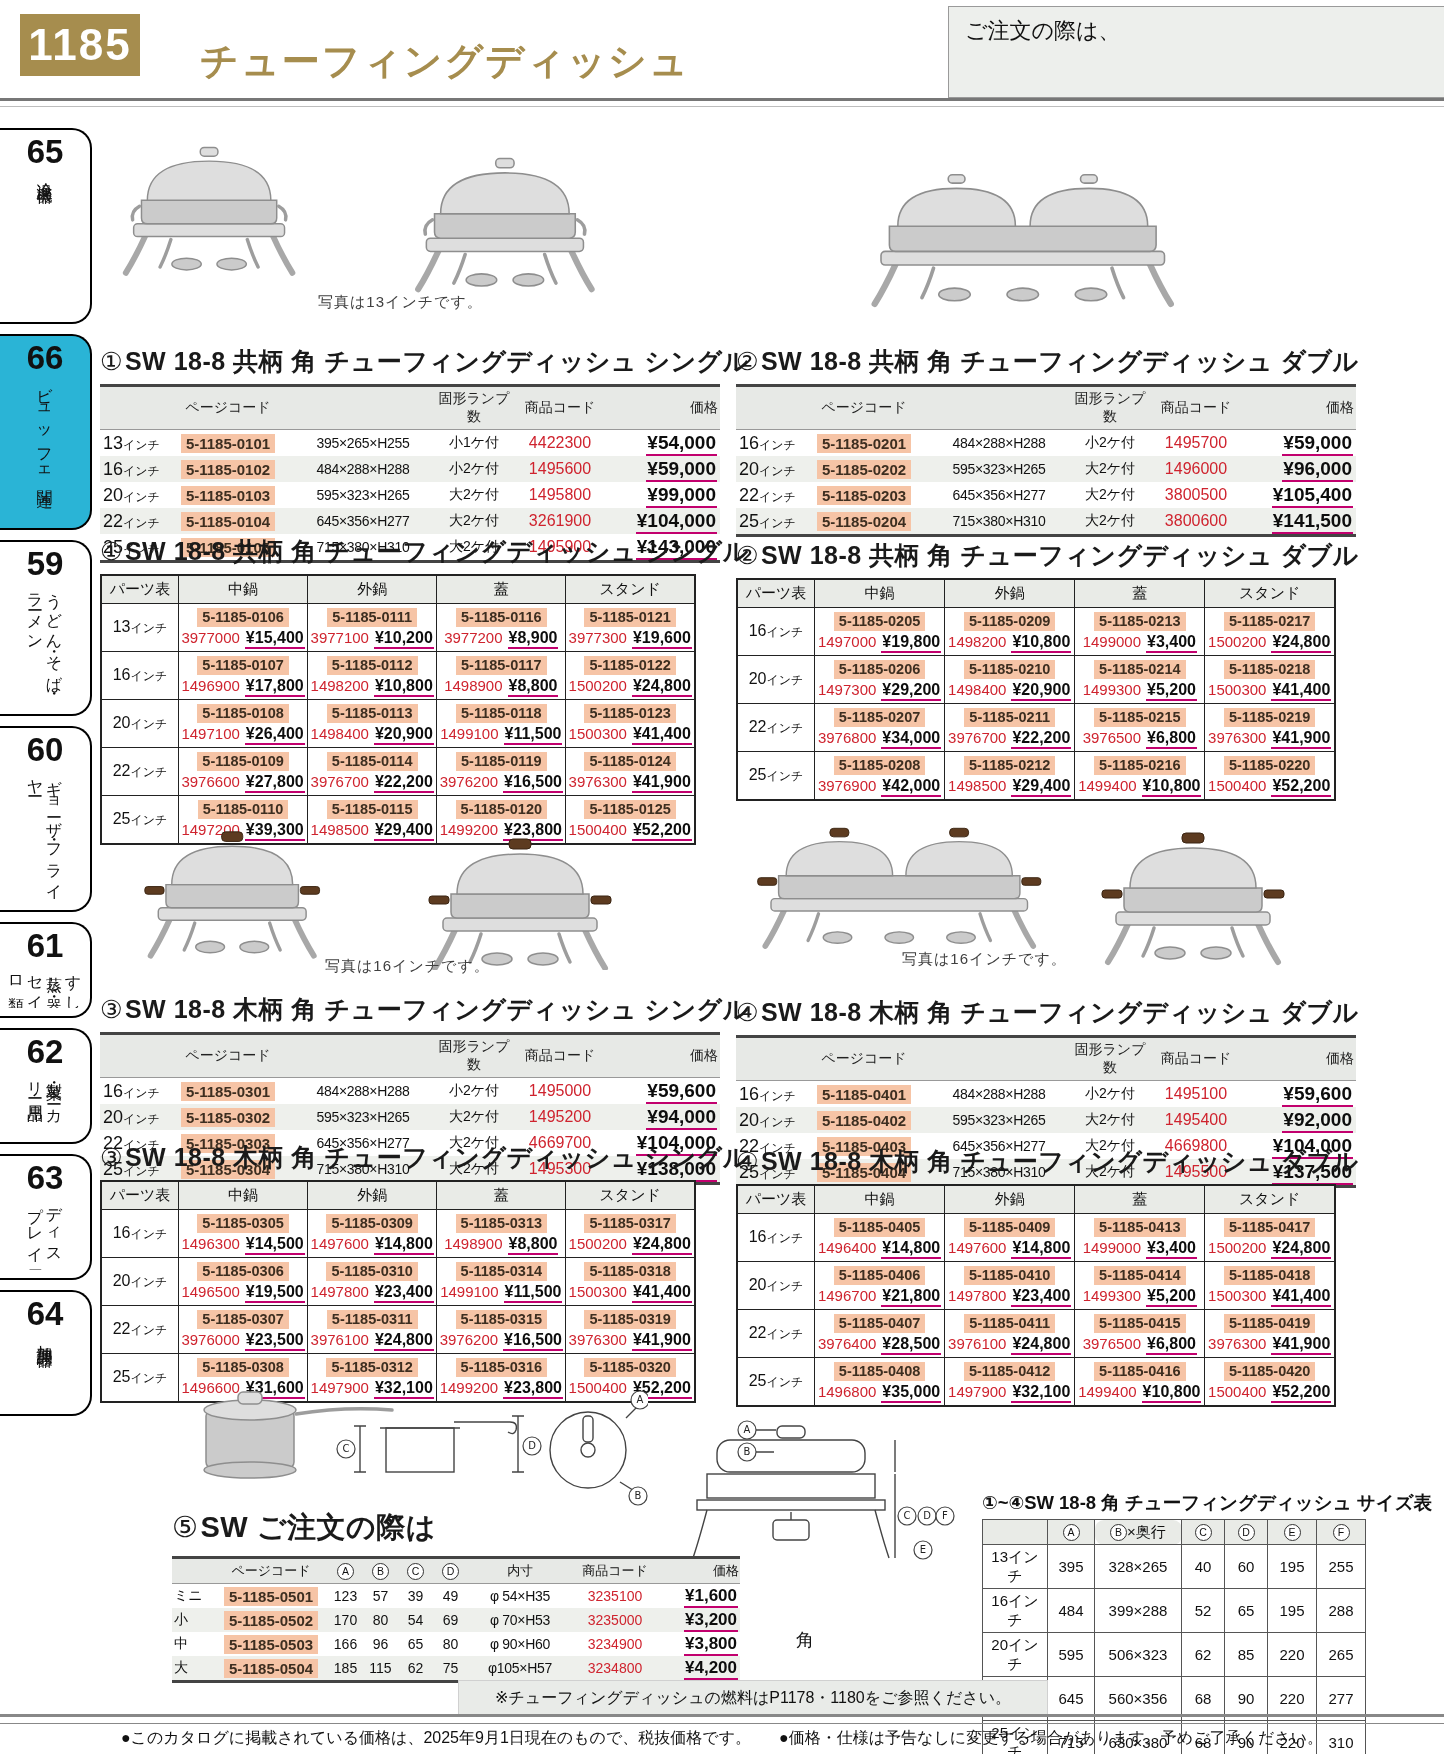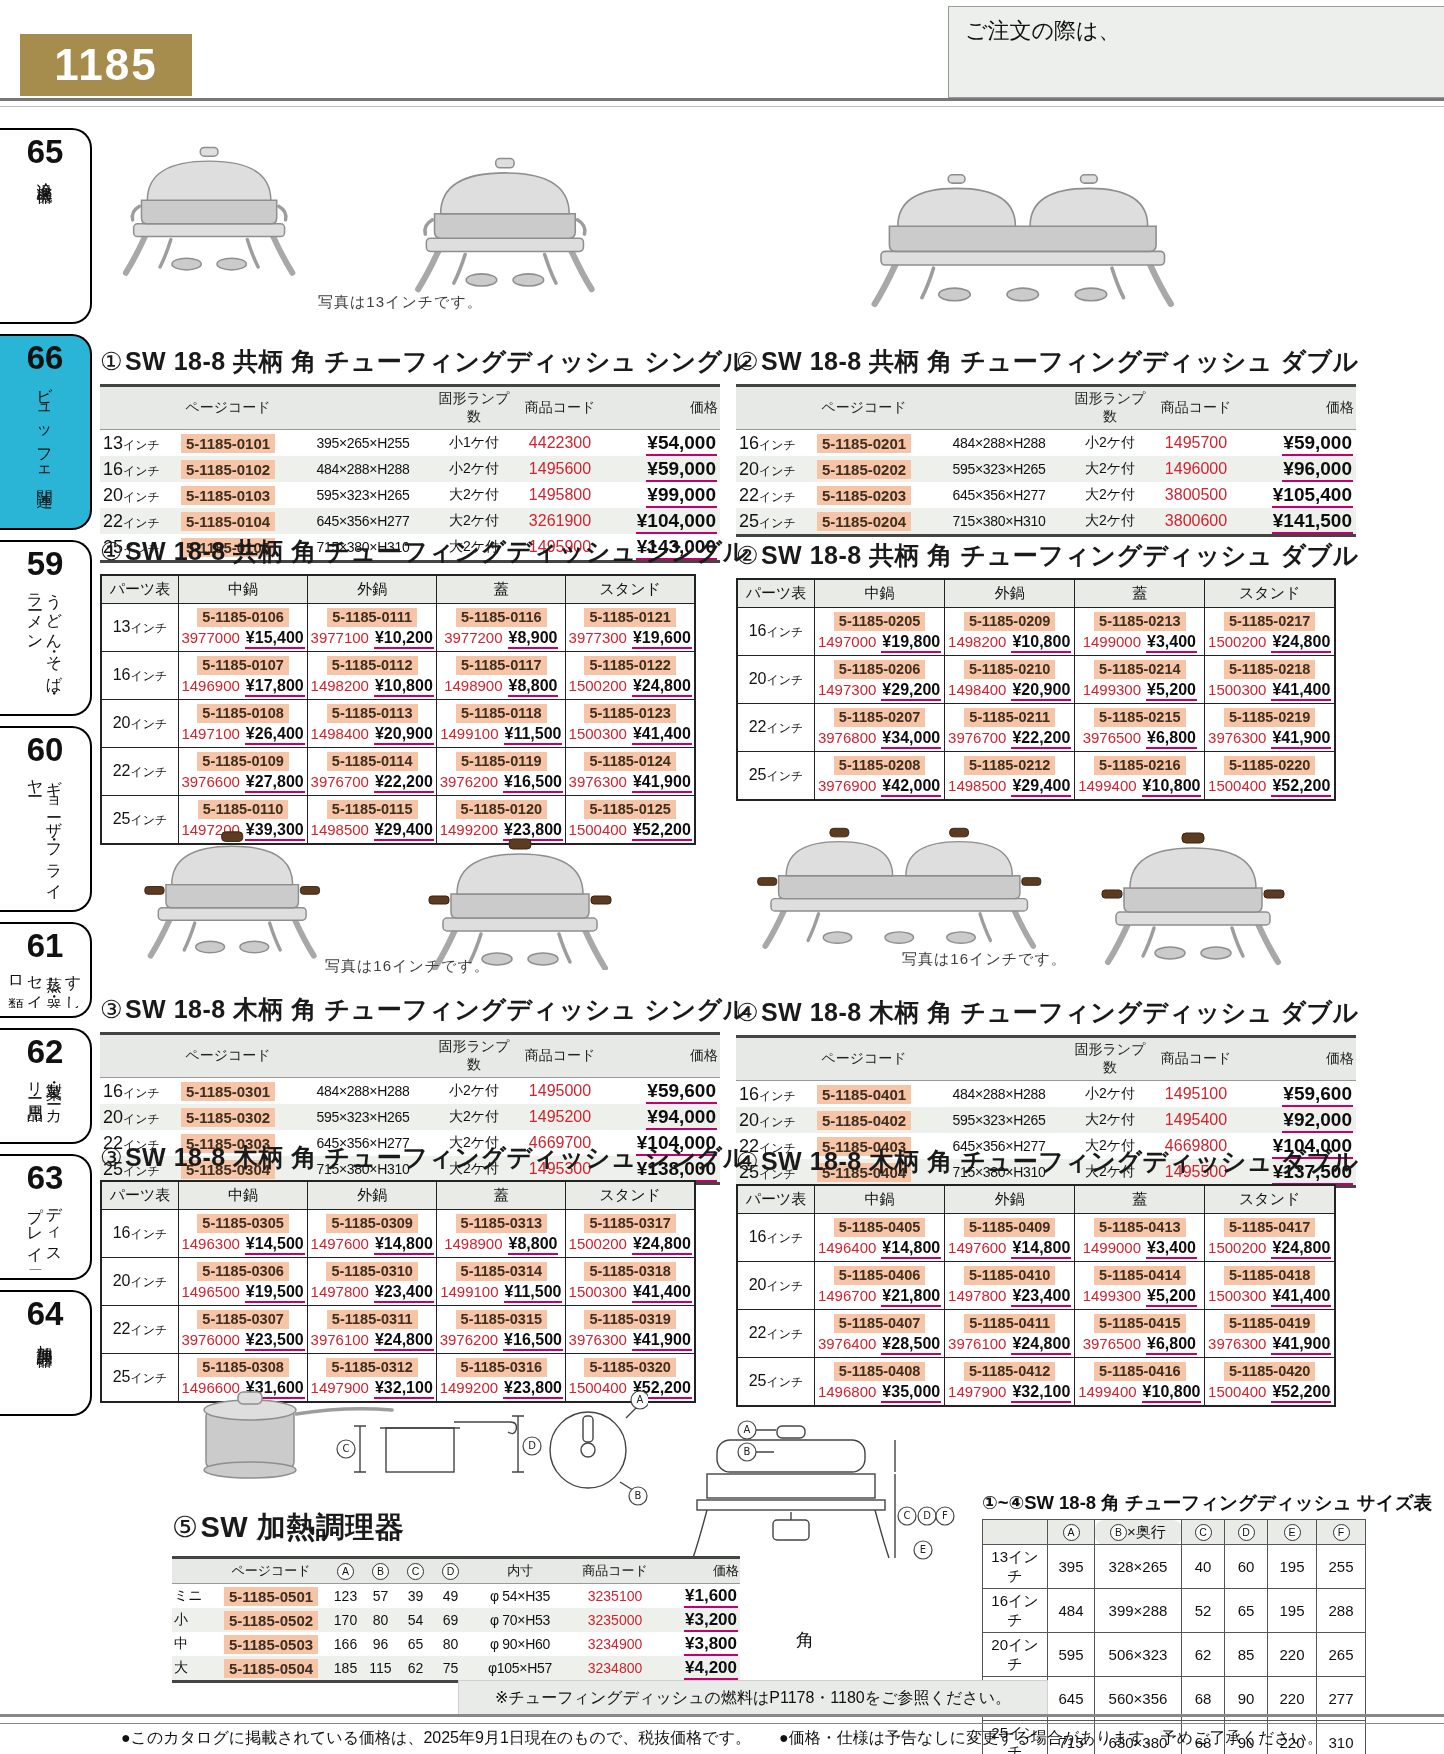--- a/index.html
+++ b/index.html
@@ -6,7 +6,7 @@
   .page{position:relative;width:1444px;height:1754px;background:#fff;overflow:hidden;}
 
   
-  .hdr-num{position:absolute;left:20px;top:34px;width:172px;height:62px;background:#a68d4e;color:#fff;
+  .hdr-num{position:absolute;left:20px;top:14px;width:120px;height:62px;background:#a68d4e;color:#fff;
     font-size:44px;font-weight:bold;display:flex;align-items:center;justify-content:center;letter-spacing:2px;}
   .hdr-title{position:absolute;left:200px;top:36px;font-size:38px;font-weight:bold;color:#a68d4e;letter-spacing:2px;}
   .order-box{position:absolute;left:948px;top:6px;width:478px;height:72px;background:#edefec;border:1px solid #9a9a9a;

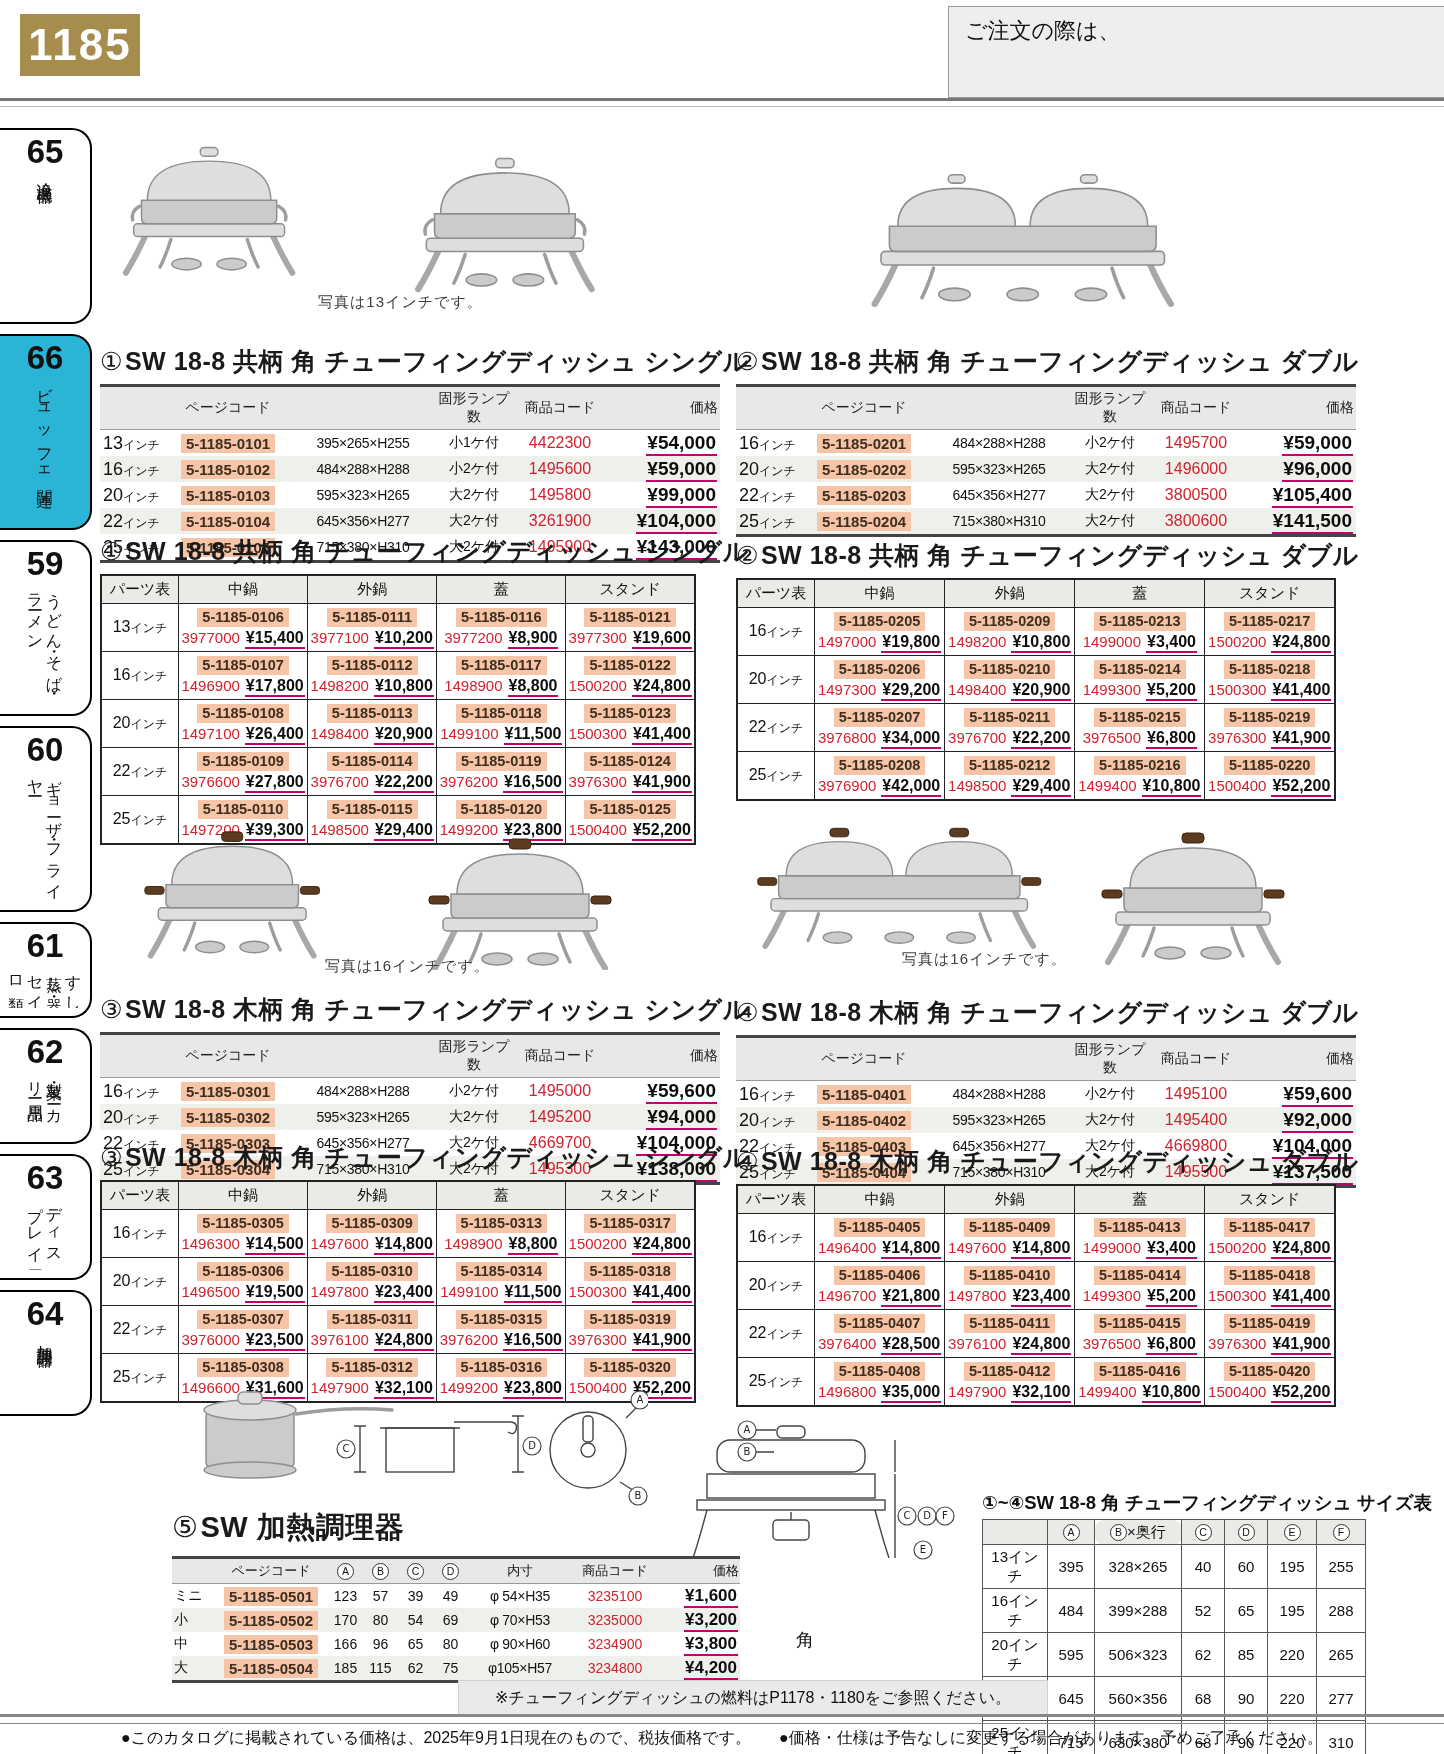--- a/index.html
+++ b/index.html
@@ -182,6 +182,7 @@
   </svg>
 
   <div class="hdr-num">1185</div>
+  <div class="hdr-title">チューフィングディッシュ</div>
   <div class="order-box">
     <div>ご注文の際は、</div>
   </div>

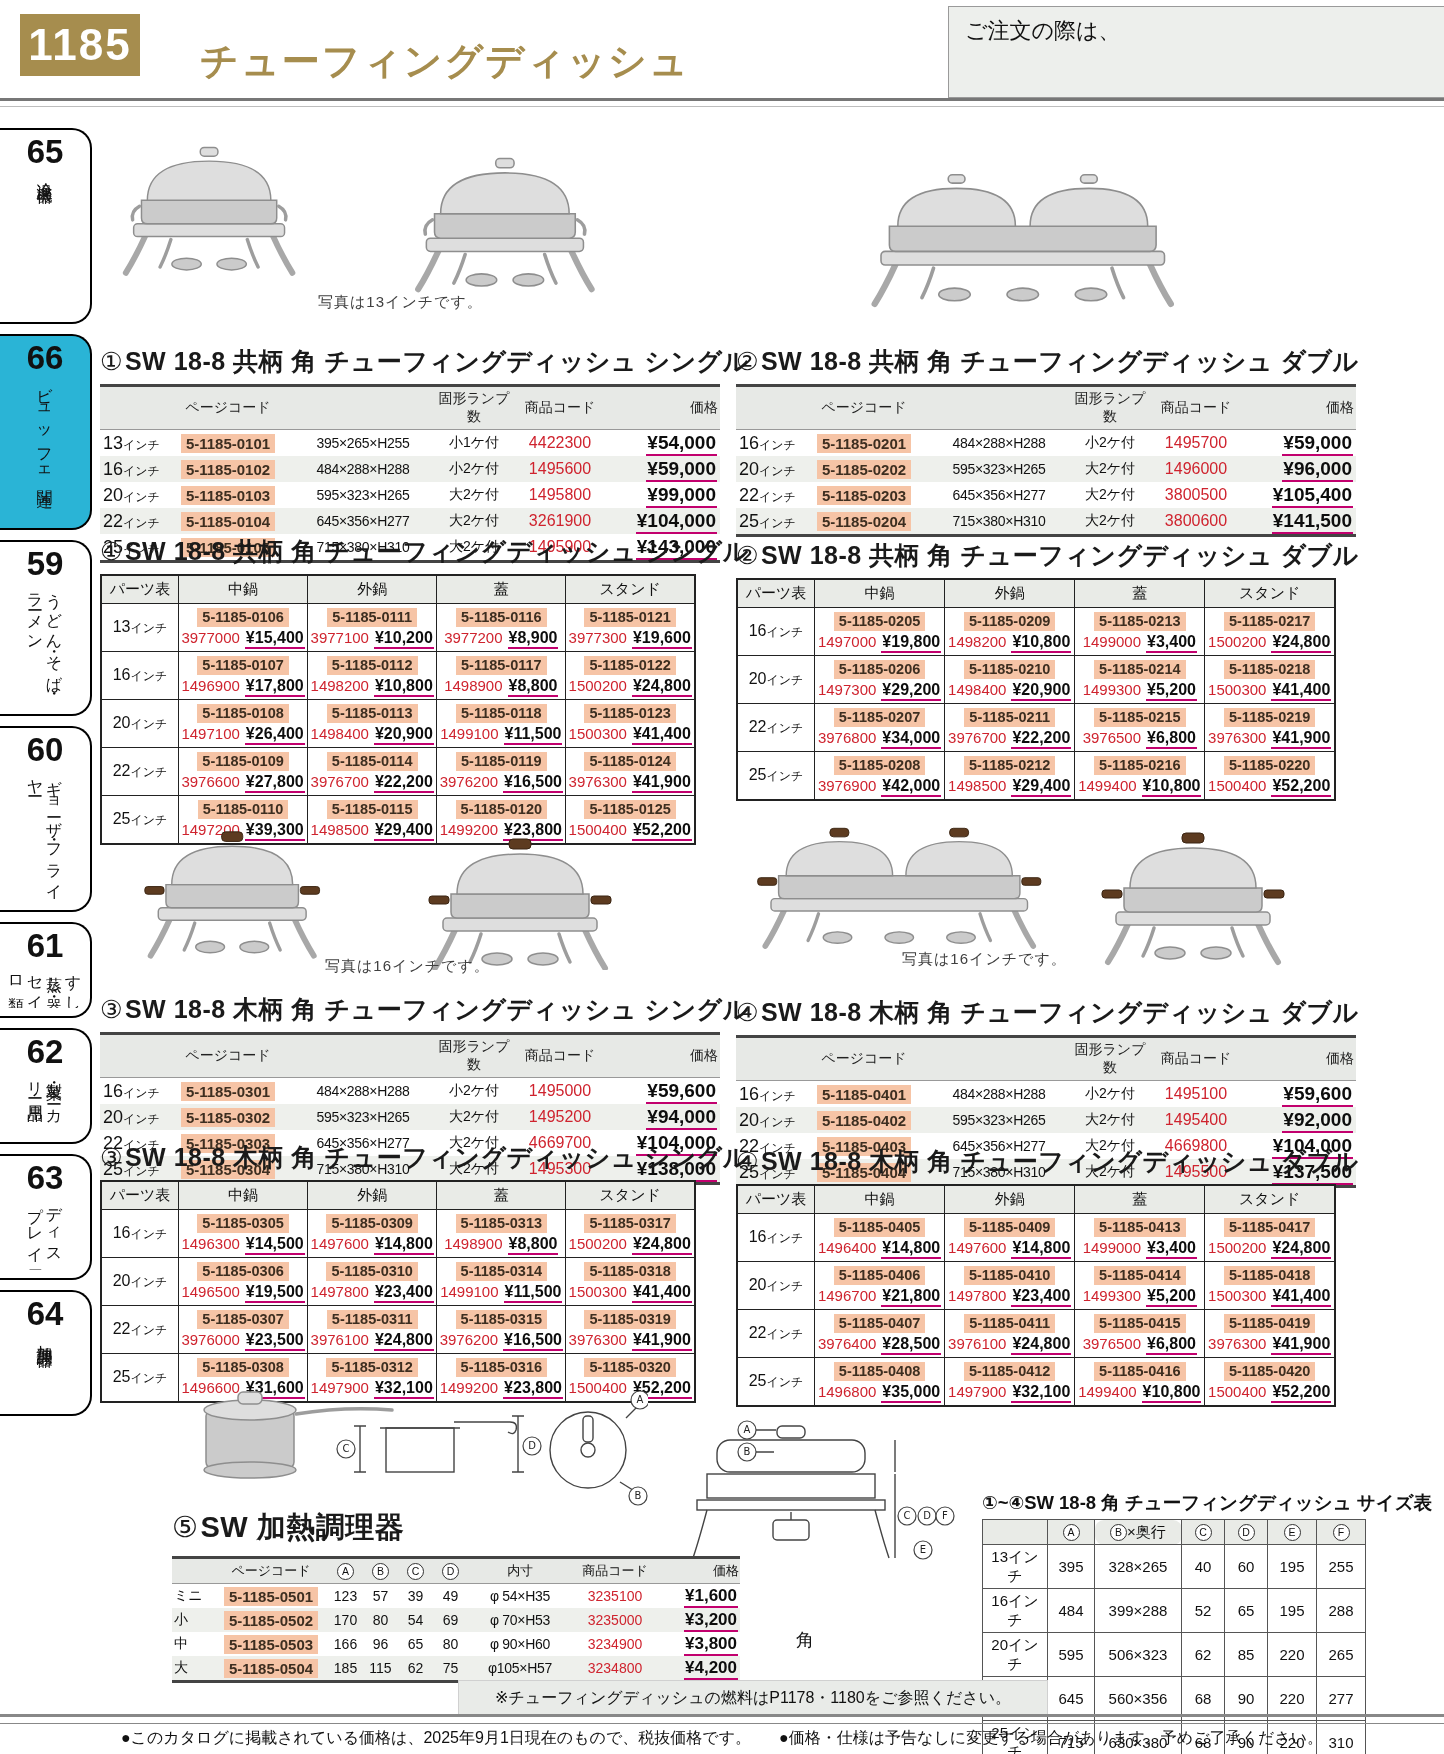--- a/index.html
+++ b/index.html
@@ -883,7 +883,7 @@
   </div>
 
   <section class="lamp-sec">
-    <h3 class="sec-h"><span class="sec-num">⑤</span><span class="sec-title">SW 加熱調理器</span></h3>
+    <h3 class="sec-h"><span class="sec-num">⑤</span><span class="sec-title">SW ご注文の際は</span></h3>
     <table class="ltable">
       <thead>
           <tr>

